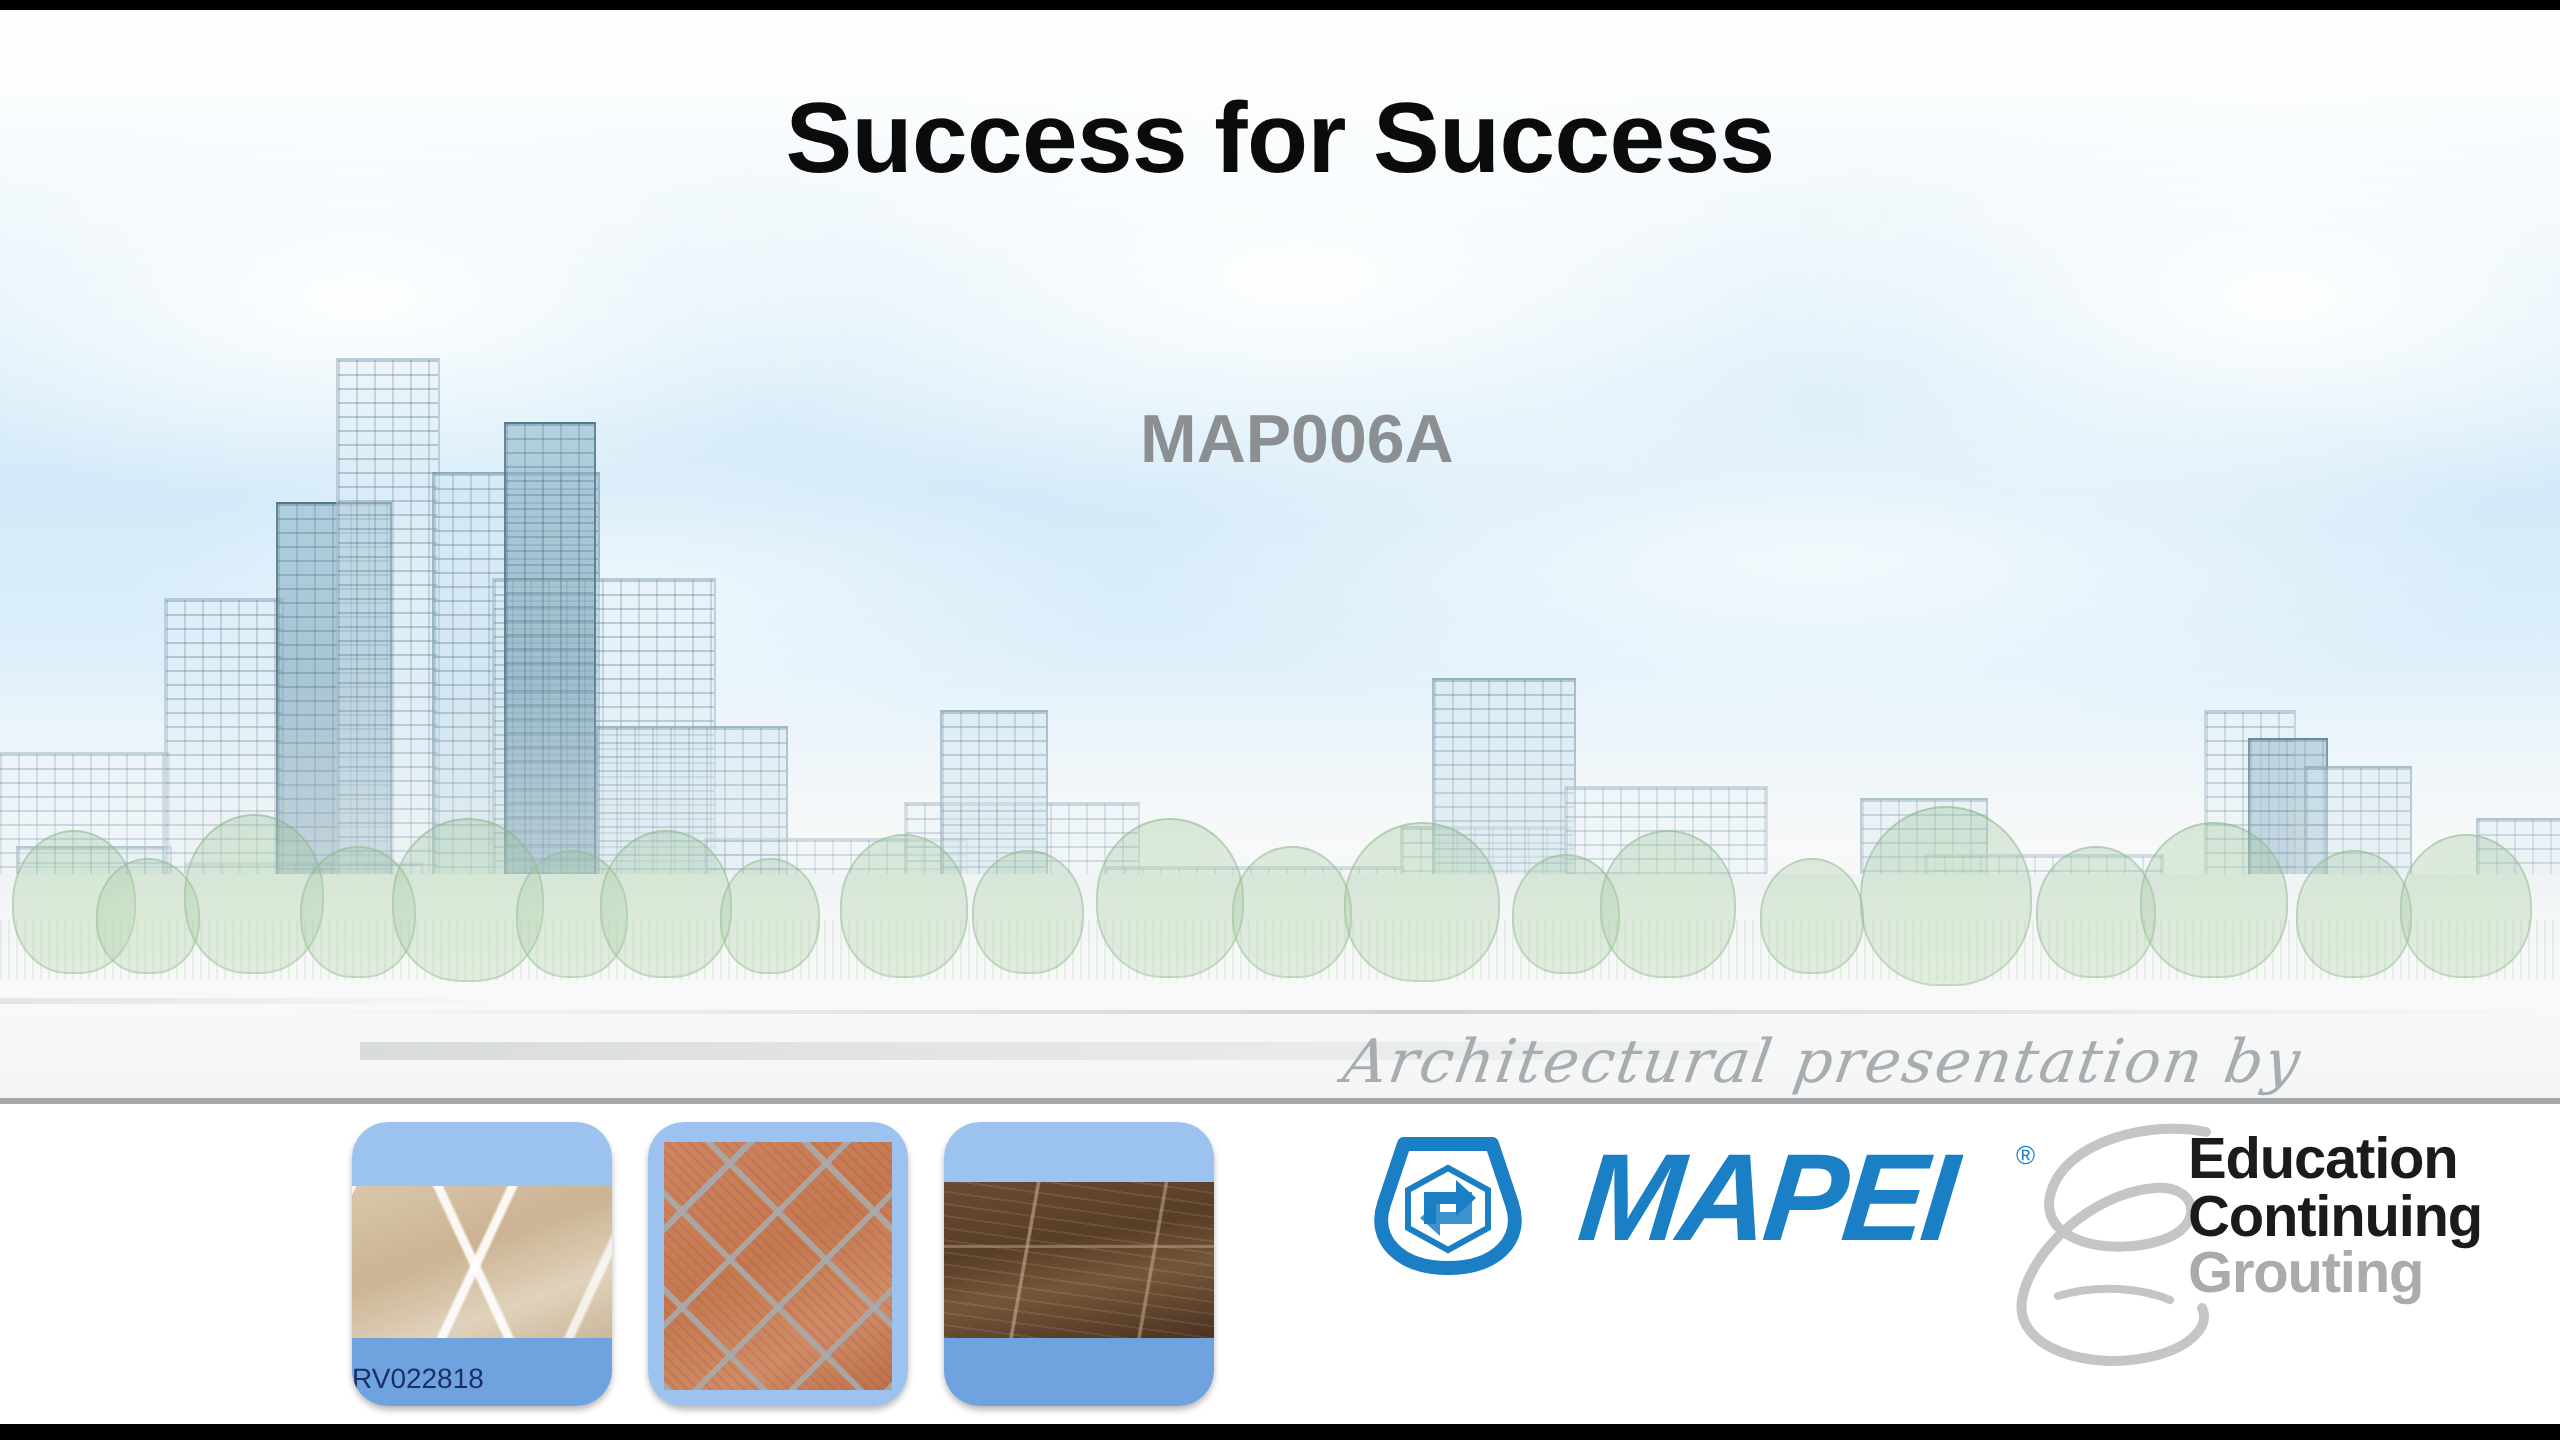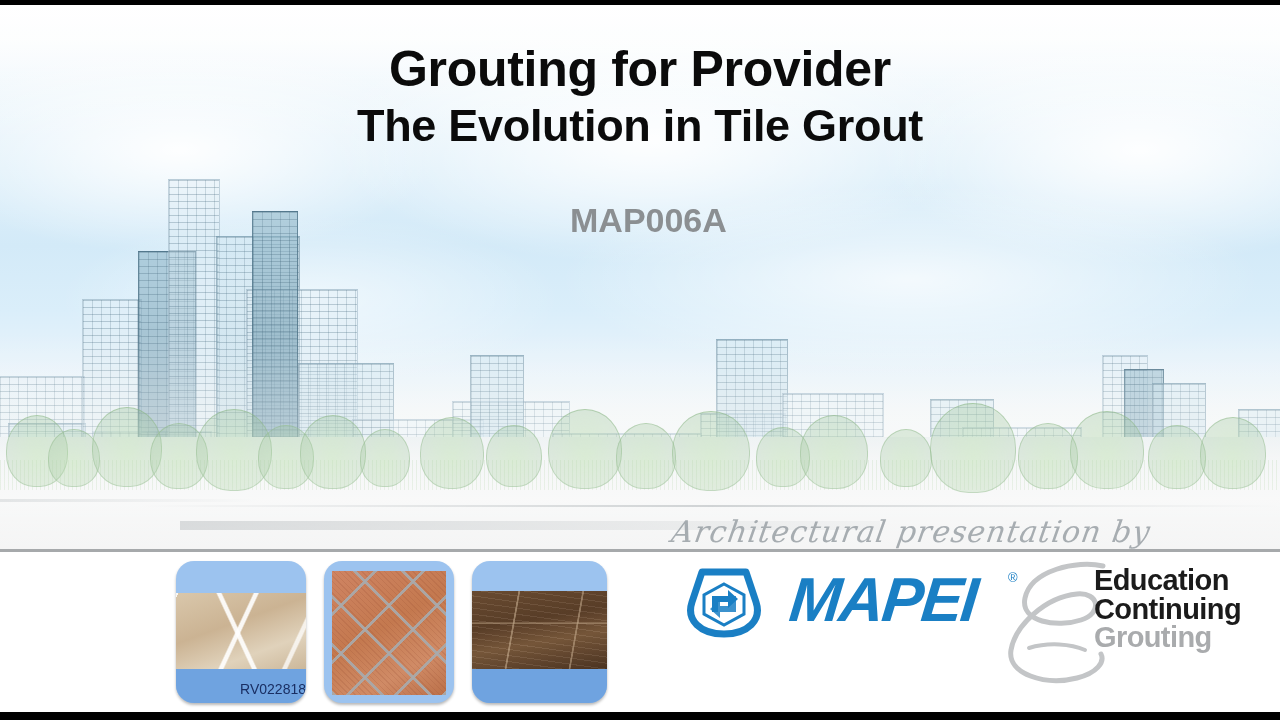--- a/index.html
+++ b/index.html
@@ -337,7 +337,7 @@
   </div>
 
   <div class="title-wrap">
-    <div class="title-1">Grouting for Provider</div>
+    <div class="title-1">Success for Success</div>
     <div class="title-2">The Evolution in Tile Grout</div>
   </div>
 

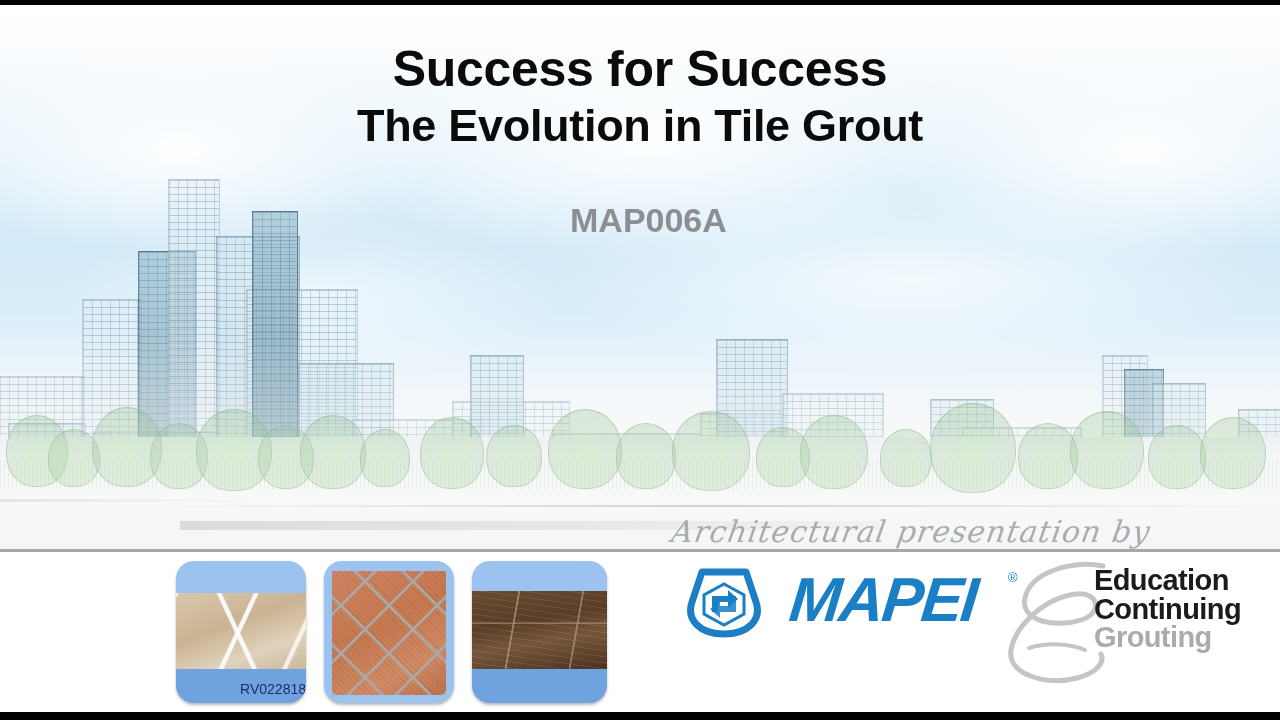--- a/index.html
+++ b/index.html
@@ -338,7 +338,6 @@
 
   <div class="title-wrap">
     <div class="title-1">Success for Success</div>
-    <div class="title-2">The Evolution in Tile Grout</div>
   </div>
 
   <div class="sub-wrap">

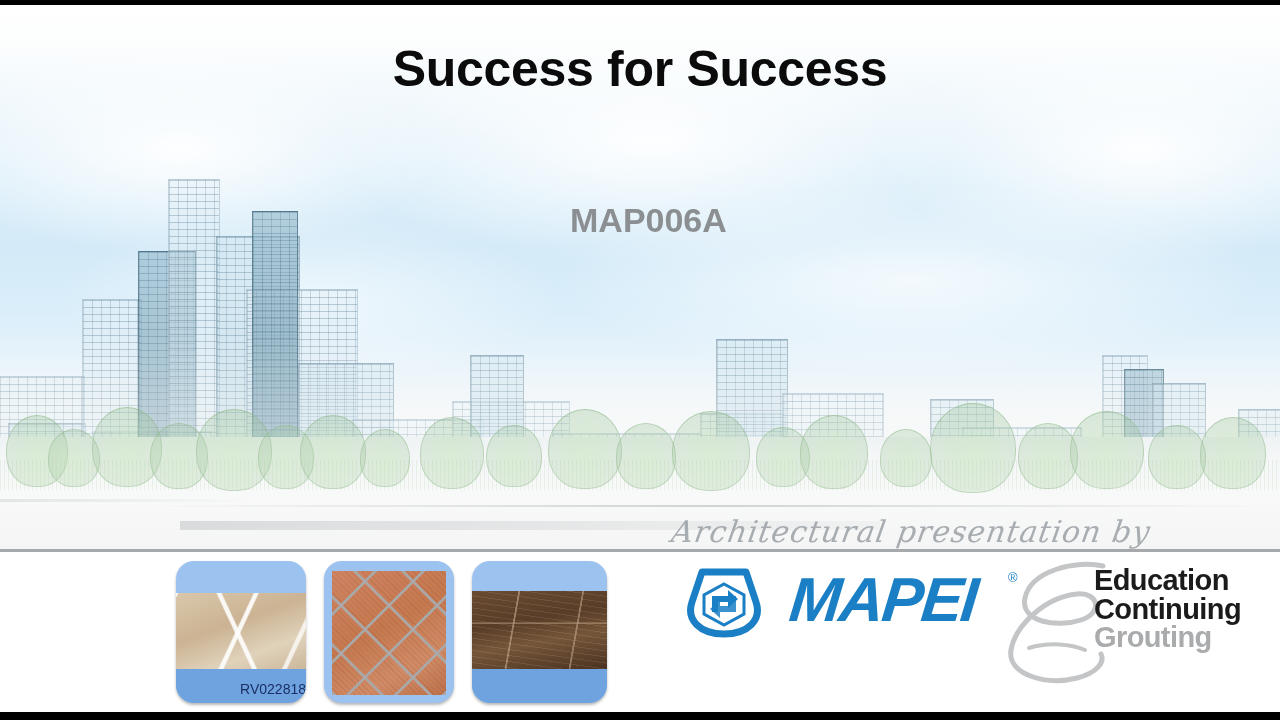--- a/index.html
+++ b/index.html
@@ -226,7 +226,7 @@
   }
   .thumb-code {
     position:absolute; left:0; bottom:6px; width:100%;
-    text-align:right; font-size:14px; color:#1a2f63;
+    text-align:left; font-size:14px; color:#1a2f63;
     font-family:"Liberation Sans", sans-serif;
   }
 

